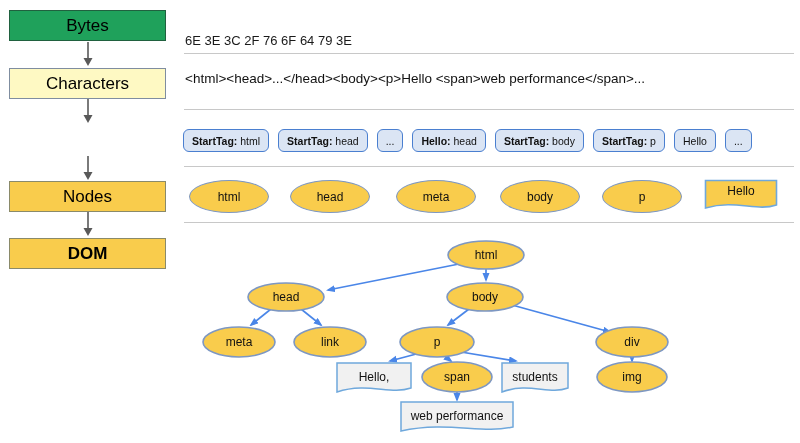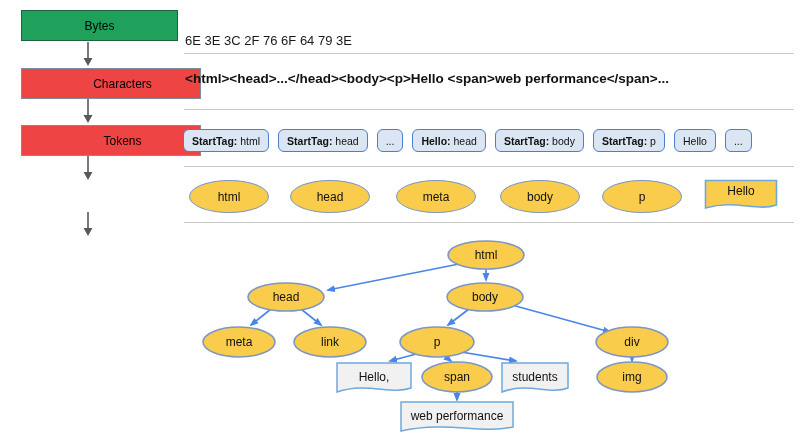--- a/index.html
+++ b/index.html
@@ -8,7 +8,7 @@
 
   
   .stage{position:absolute;left:9px;width:155px;height:29px;border:1.5px solid #4d4d4d;
-         display:flex;align-items:center;justify-content:center;font-size:12px;color:#000;margin-left:12px;}
+         display:flex;align-items:center;justify-content:center;font-size:17px;color:#000;}
   .stage-green{background:#1fa15b;border-color:#20613f;}
   .stage-blue{background:#ef4444;border-color:#7f8da0;padding-left:23px;}
   .stage-yellow{background:#f9cc4c;border-color:#8a8a6a;}

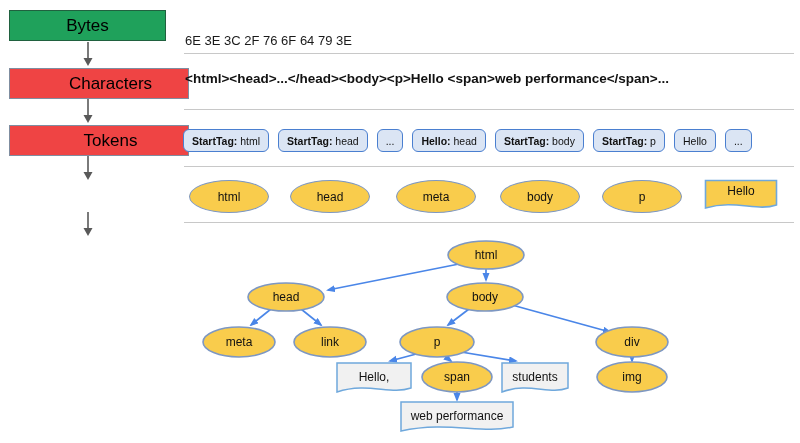--- a/index.html
+++ b/index.html
@@ -10,7 +10,7 @@
   .stage{position:absolute;left:9px;width:155px;height:29px;border:1.5px solid #4d4d4d;
          display:flex;align-items:center;justify-content:center;font-size:17px;color:#000;}
   .stage-green{background:#1fa15b;border-color:#20613f;}
-  .stage-blue{background:#ef4444;border-color:#7f8da0;padding-left:23px;}
+  .stage-blue{background:#fef9c3;border-color:#7f8da0;}
   .stage-yellow{background:#f9cc4c;border-color:#8a8a6a;}
   .stage-bold{font-weight:700;}
   .flow-arrow{position:absolute;left:82px;}

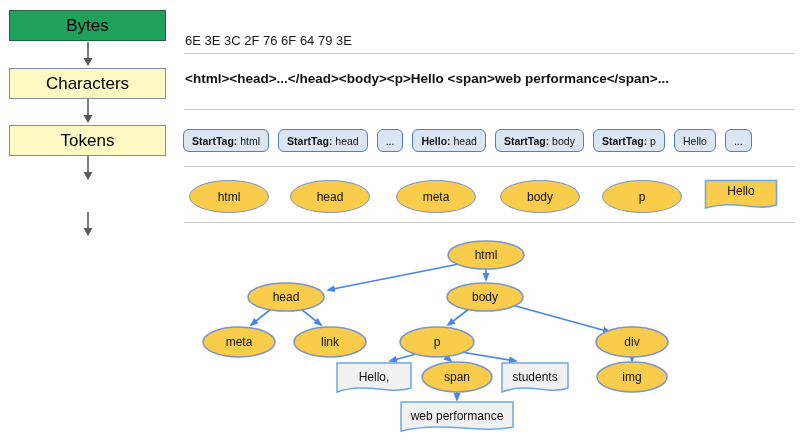--- a/index.html
+++ b/index.html
@@ -17,7 +17,7 @@
 
   
   .hexline{position:absolute;left:185px;font-size:13px;line-height:19px;color:#1a1a1a;white-space:pre;}
-  .chars{position:absolute;left:185px;top:71px;font-size:13.5px;font-weight:700;color:#111;white-space:pre;}
+  .chars{position:absolute;left:185px;top:71px;font-size:13.5px;font-weight:400;color:#111;white-space:pre;}
   .divider{position:absolute;left:184px;width:610px;height:1px;background:#c8c8c8;}
 
   .tokens-row{position:absolute;left:183px;top:129px;display:flex;gap:9px;align-items:center;}

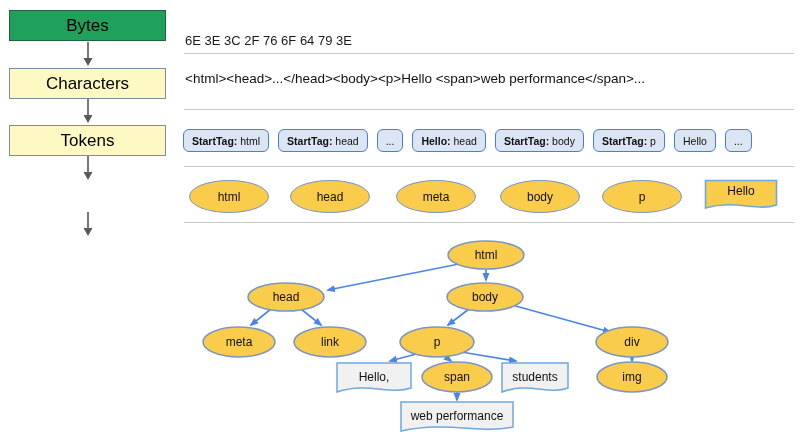--- a/index.html
+++ b/index.html
@@ -53,9 +53,6 @@
     <path d="M1.5 16 L10.5 16 L6 24 Z" fill="#595959"></path>
   </svg>
 
-  <div class="stage stage-blue" style="top:125px">
-    <span>Tokens</span>
-  </div>
   <svg class="flow-arrow" style="top:156px" width="12" height="25">
     <line x1="6" y1="0" x2="6" y2="17" stroke="#595959" stroke-width="1.6"></line>
     <path d="M1.5 16 L10.5 16 L6 24 Z" fill="#595959"></path>

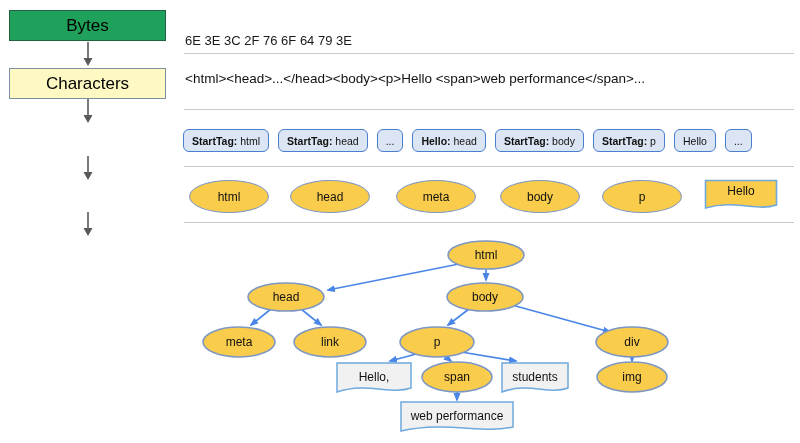--- a/index.html
+++ b/index.html
@@ -58,6 +58,9 @@
     <path d="M1.5 16 L10.5 16 L6 24 Z" fill="#595959"></path>
   </svg>
 
+  <div class="stage stage-yellow" style="top:181px">
+    <span>Nodes</span>
+  </div>
   <svg class="flow-arrow" style="top:212px" width="12" height="25">
     <line x1="6" y1="0" x2="6" y2="17" stroke="#595959" stroke-width="1.6"></line>
     <path d="M1.5 16 L10.5 16 L6 24 Z" fill="#595959"></path>

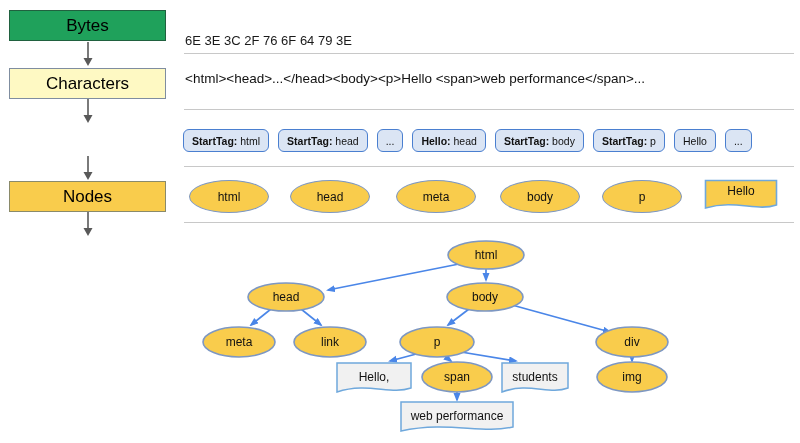--- a/index.html
+++ b/index.html
@@ -66,6 +66,9 @@
     <path d="M1.5 16 L10.5 16 L6 24 Z" fill="#595959"></path>
   </svg>
 
+  <div class="stage stage-yellow stage-bold" style="top:238px">
+    <span>DOM</span>
+  </div>
 
   <div class="hexline" style="top:31px">6E 3E 3C 2F 76 6F 64 79 3E</div>
   <div class="divider" style="top:53px"></div>

